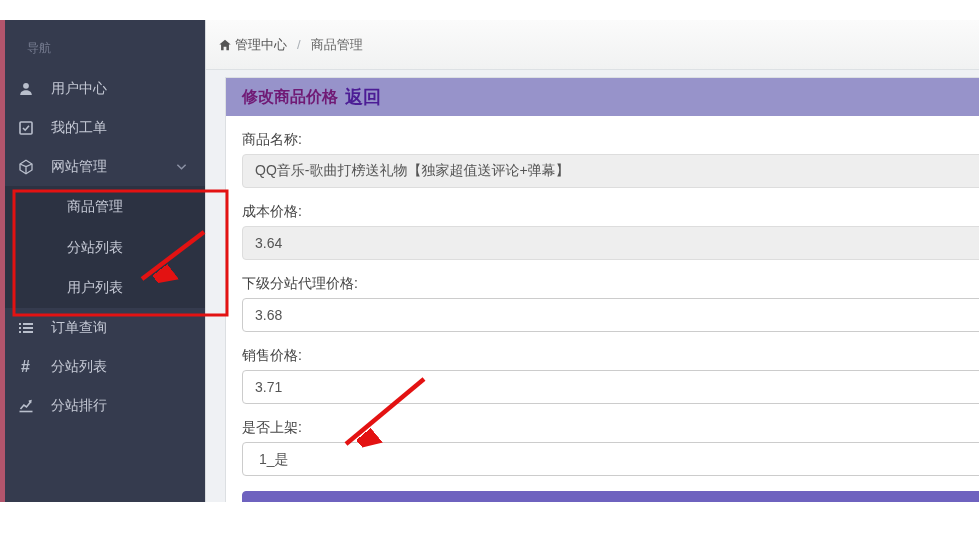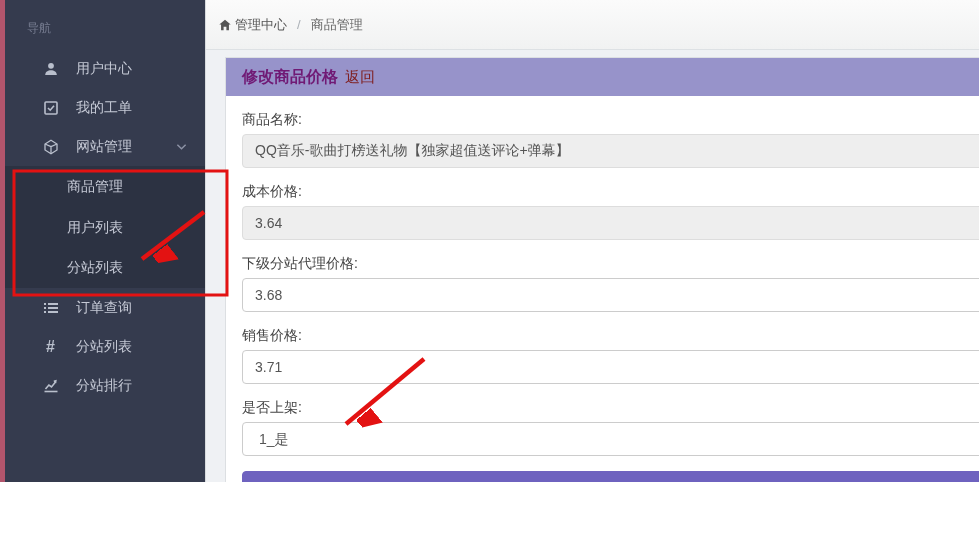--- a/index.html
+++ b/index.html
@@ -5,7 +5,7 @@
   * { margin:0; padding:0; box-sizing:border-box; }
   html,body { width:979px; height:549px; overflow:hidden; }
   body { font-family:"Liberation Sans","DejaVu Sans",sans-serif; }
-  .app { position:relative; width:979px; height:482px; display:flex; overflow:hidden; background:#eff1f4; }
+  .app { position:relative; width:979px; height:482px; display:flex; overflow:hidden; background:#eff1f4;margin-top:20px; }
 
   
   .left-strip { width:5px; height:100%; background:#b2556c; flex:0 0 5px; }

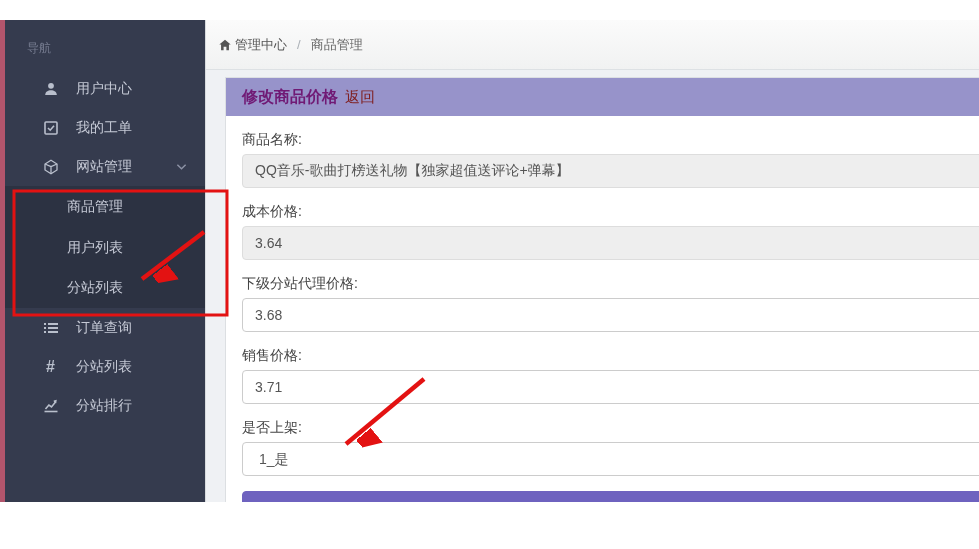--- a/index.html
+++ b/index.html
@@ -14,7 +14,7 @@
   .sidebar { width:200px; flex:0 0 200px; height:100%; background:#353b4e; color:#c6cad6; }
   .nav-label { height:49px; padding:20px 0 0 22px; font-size:12px; color:#767c90; }
   .nav-label.query { height:42px; padding-top:17px; }
-  .nav-item { height:39px; display:flex; align-items:center; padding-left:37px; font-size:14px; color:#c6cad6; cursor:pointer; position:relative; }
+  .nav-item { height:39px; display:flex; align-items:center; padding-left:12px; font-size:14px; color:#c6cad6; cursor:pointer; position:relative; }
   .nav-item .icon { width:17px; height:17px; margin-right:17px; display:flex; align-items:center; justify-content:center; color:#b9bfcc; flex:0 0 17px; }
   .nav-item .icon svg { width:16px; height:16px; display:block; }
   .hash-glyph { font-weight:bold; font-size:16px; color:#b9bfcc; line-height:1; }

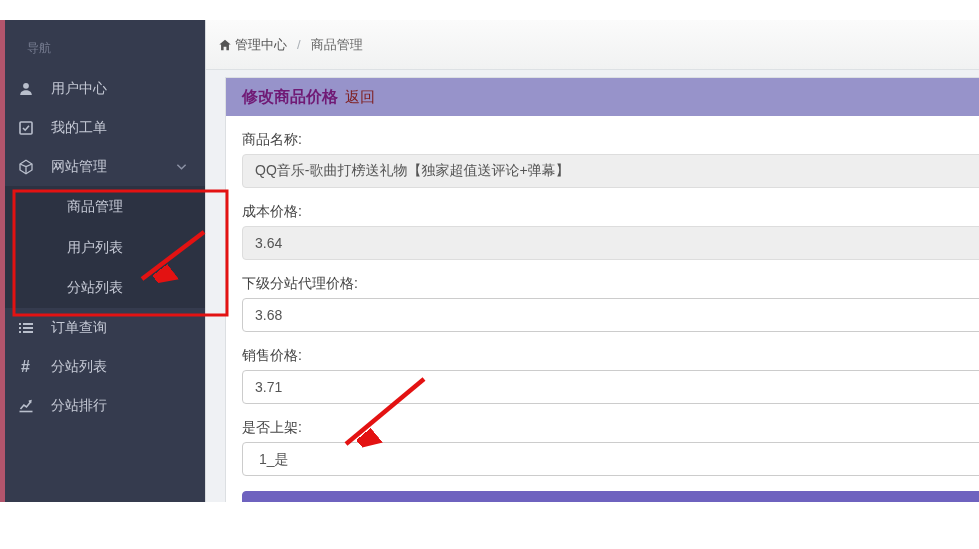--- a/index.html
+++ b/index.html
@@ -39,7 +39,7 @@
   .panel { width:1400px; background:#fff; border:1px solid #dcdfe2; }
   .panel-header { background:#9793ca; padding:9px 16px; height:38px; display:flex; align-items:center; }
   .panel-title { color:#701a75; font-size:16px; font-weight:bold; }
-  .back-link { color:#7f1d1d; font-size:15px; font-weight:normal; margin-left:7px; cursor:pointer; text-decoration:none; }
+  .back-link { color:#4c1d95; font-size:18px; font-weight:bold; margin-left:7px; cursor:pointer; text-decoration:none; }
   .panel-body { padding:15px 16px 12px; }
   .form-group { margin-bottom:15px; }
   .form-group label { display:block; font-size:14px; color:#444; margin-bottom:5px; font-weight:normal; }

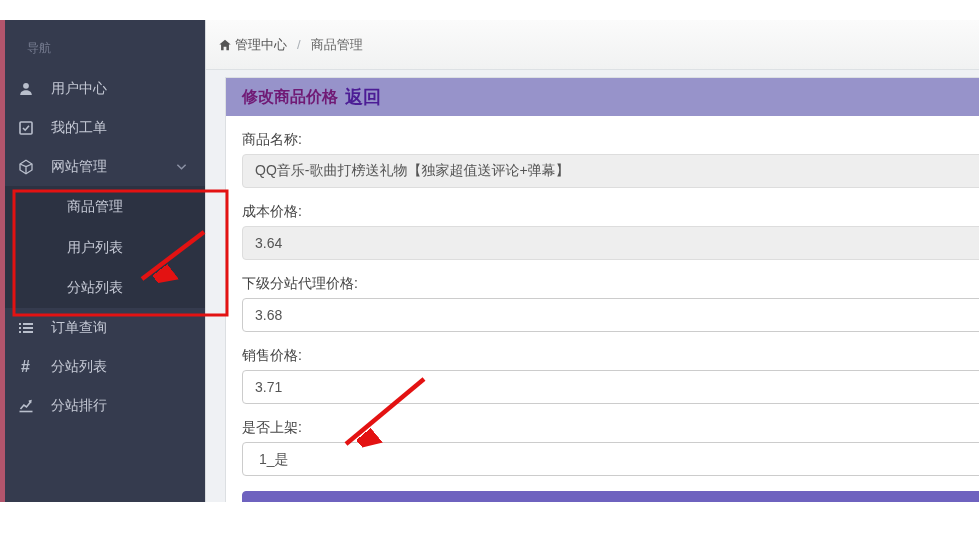--- a/index.html
+++ b/index.html
@@ -101,10 +101,10 @@
         <span>商品管理</span>
       </div>
       <div class="nav-item">
+        <span>分站列表</span>
+      </div>
+      <div class="nav-item">
         <span>用户列表</span>
-      </div>
-      <div class="nav-item">
-        <span>分站列表</span>
       </div>
     </div>
 

